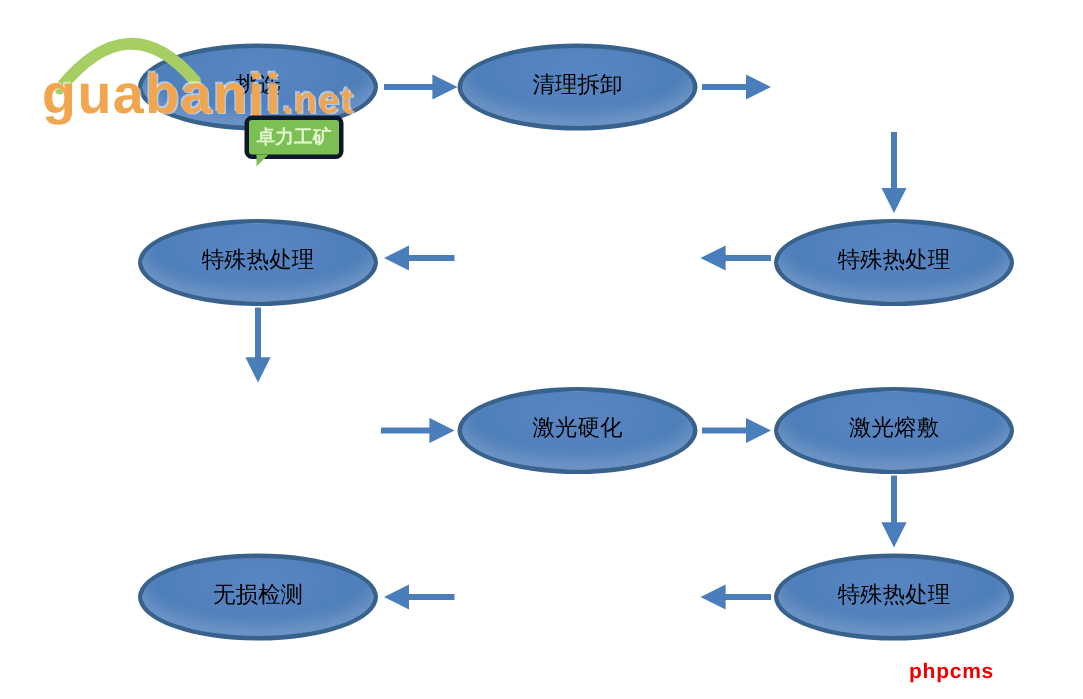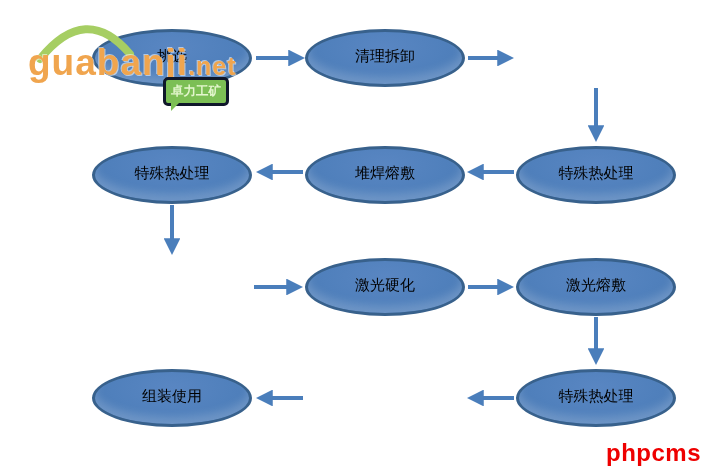--- a/index.html
+++ b/index.html
@@ -68,9 +68,6 @@
   <div class="node c3 r2">
     <span class="lbl">特殊热处理</span>
   </div>
-  <div class="node c2 r2">
-    <span class="lbl">堆焊熔敷</span>
-  </div>
   <div class="node c1 r2">
     <span class="lbl">特殊热处理</span>
   </div>

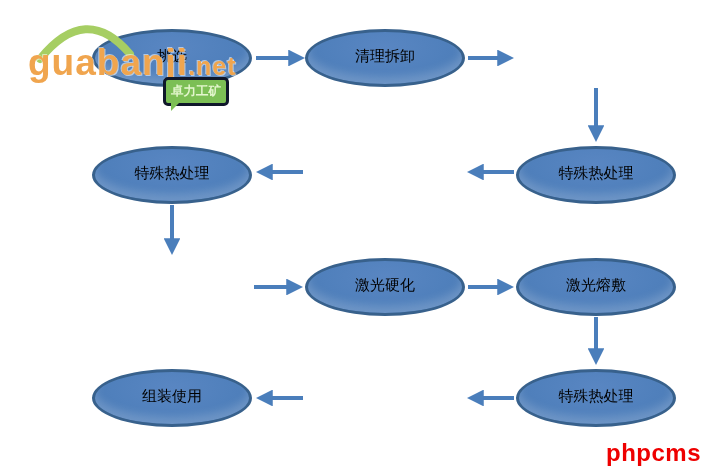--- a/index.html
+++ b/index.html
@@ -83,7 +83,7 @@
     <span class="lbl">特殊热处理</span>
   </div>
   <div class="node c1 r4">
-    <span class="lbl">组装使用</span>
+    <span class="lbl">无损检测</span>
   </div>
 
   <svg class="arrows" width="722" height="466" viewBox="0 0 722 466">

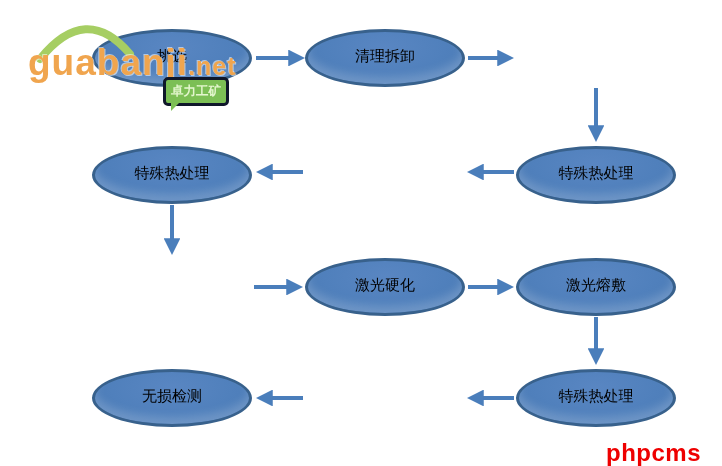--- a/index.html
+++ b/index.html
@@ -50,7 +50,7 @@
   
   .phpcms{
     position:absolute;left:606px;top:439px;
-    color:#ee0000;font-weight:bold;font-size:24px;letter-spacing:0.5px;
+    color:#ee0000;font-weight:bold;font-size:14px;letter-spacing:0.5px;
   }
 </style>
 </head>

